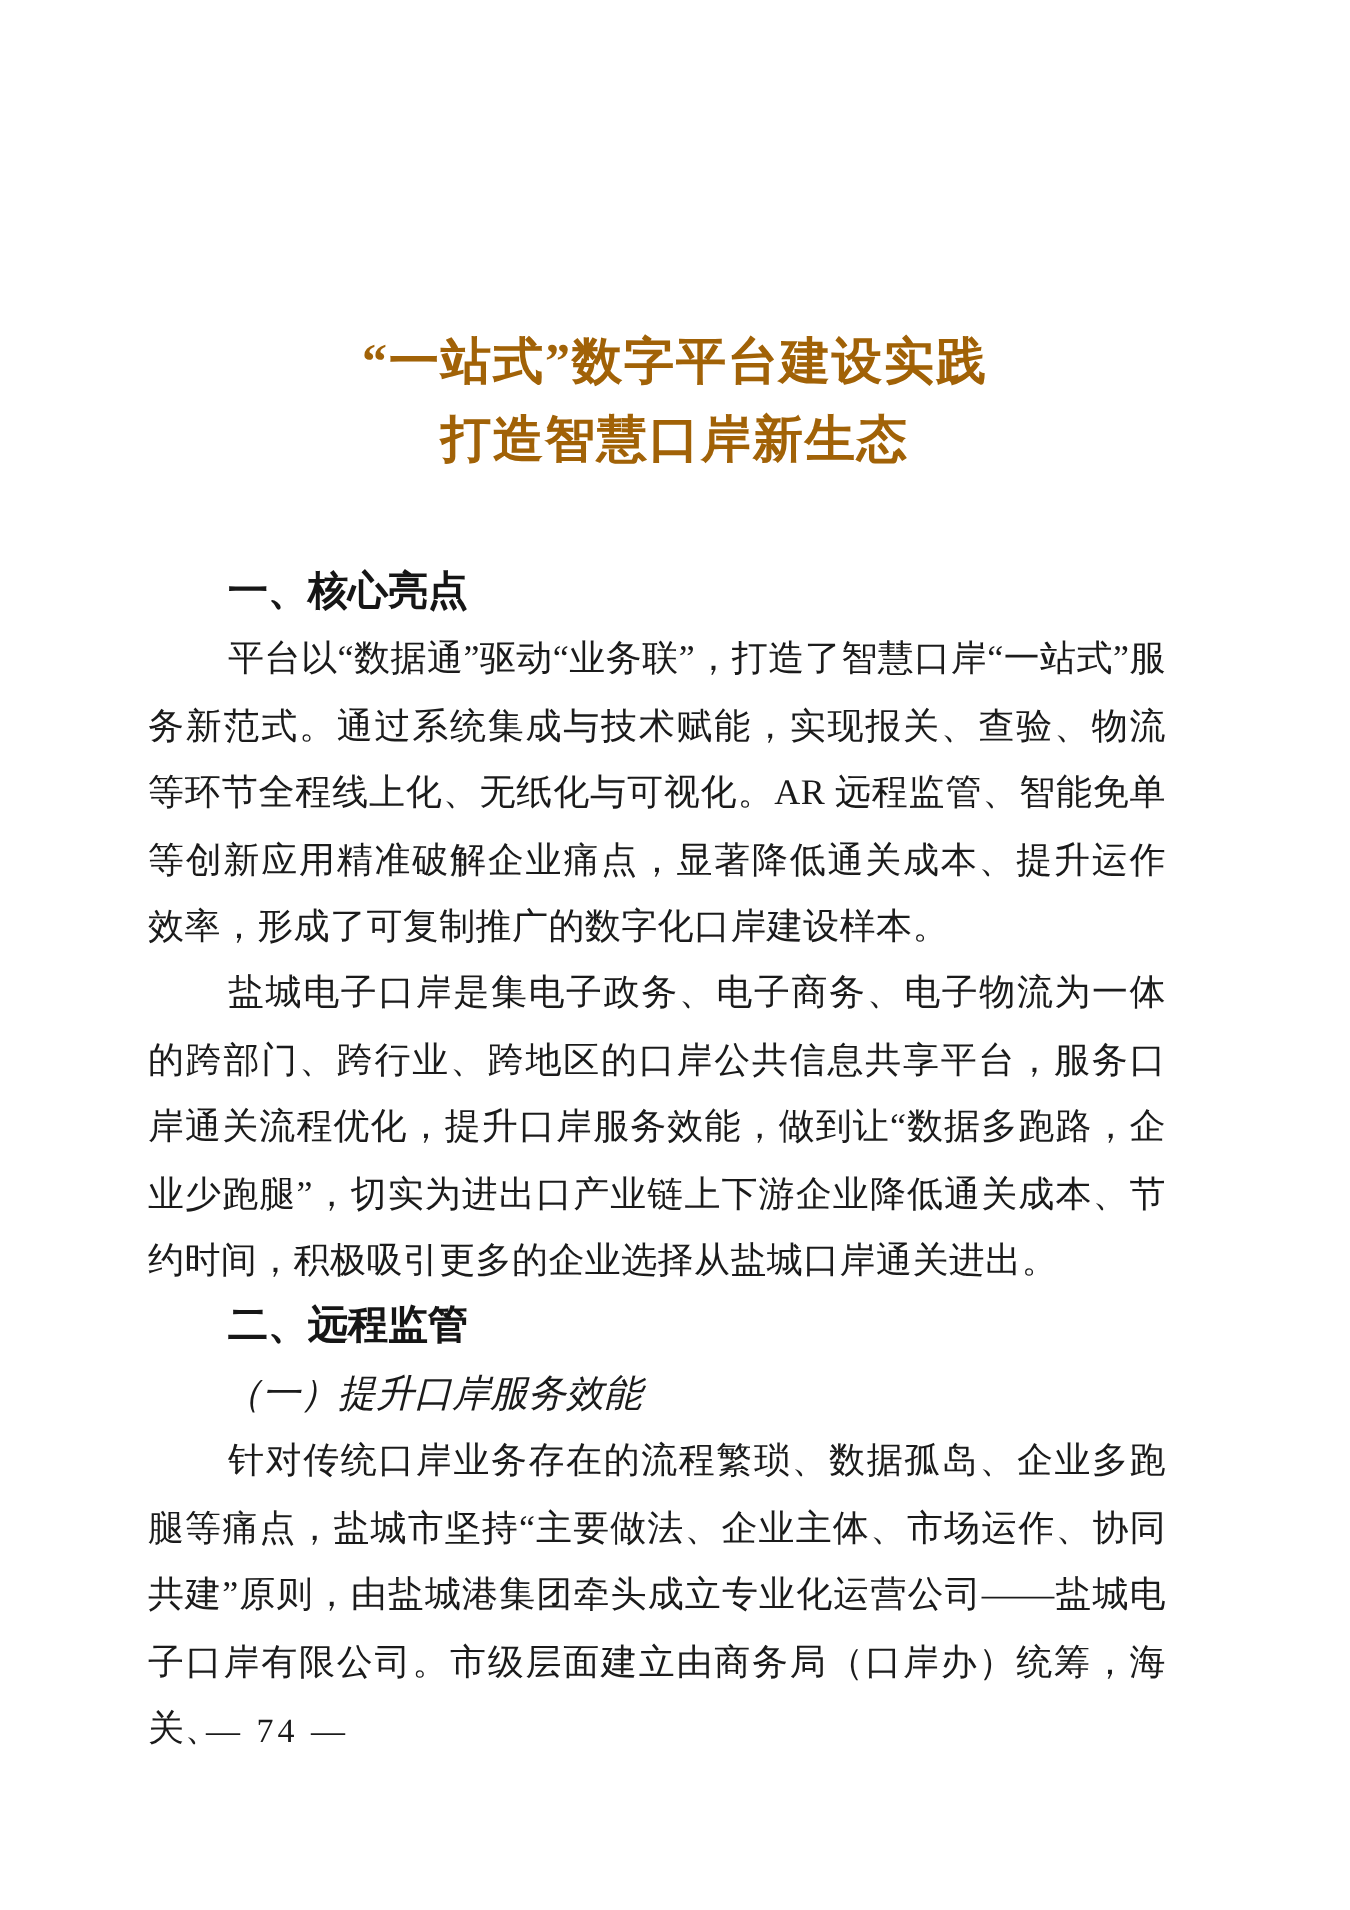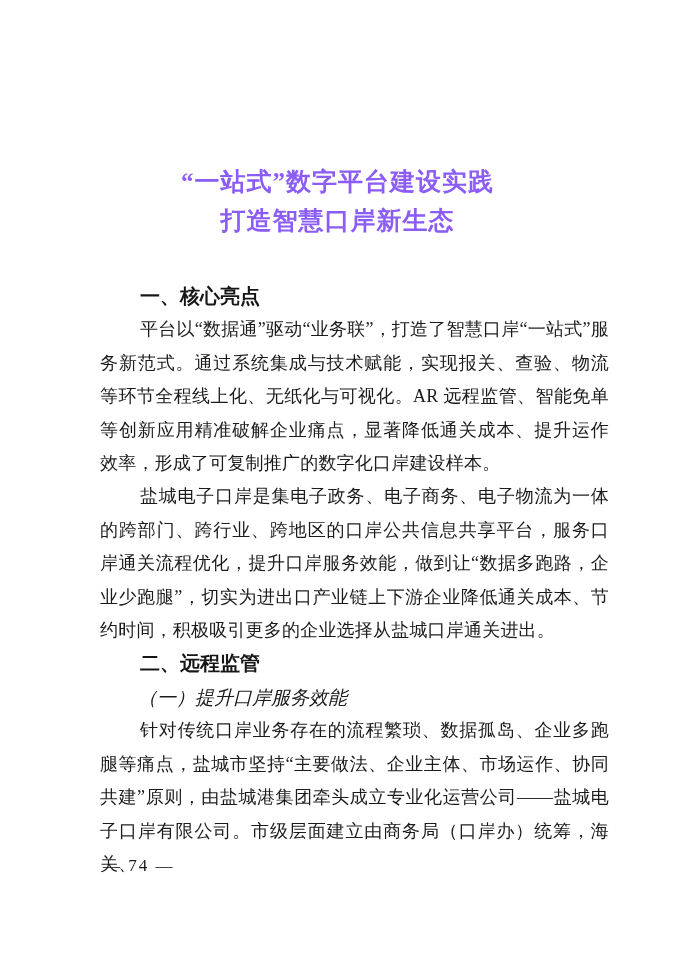--- a/index.html
+++ b/index.html
@@ -27,7 +27,7 @@
     font-size: 25px;
     line-height: 39px;
     letter-spacing: 1px;
-    color: #8b5cf6;
+    color: #a16207;
   }
   .flow {
     position: absolute;

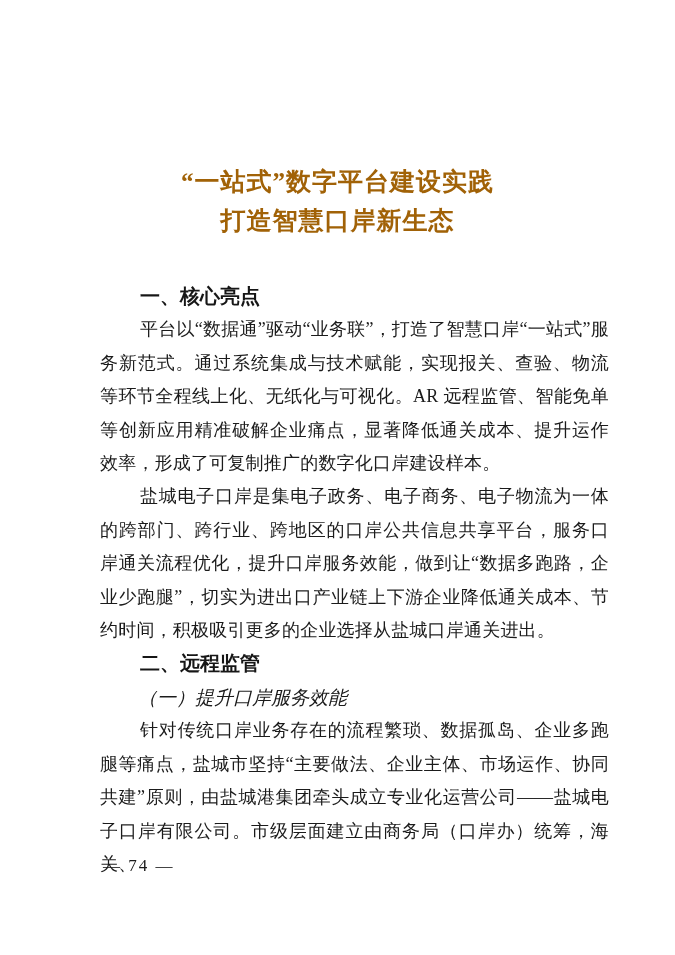--- a/index.html
+++ b/index.html
@@ -32,7 +32,7 @@
   .flow {
     position: absolute;
     top: 280px;
-    left: 100px;
+    left: 74px;
     width: 509px;
     font-size: 18px;
     line-height: 33.4px;

